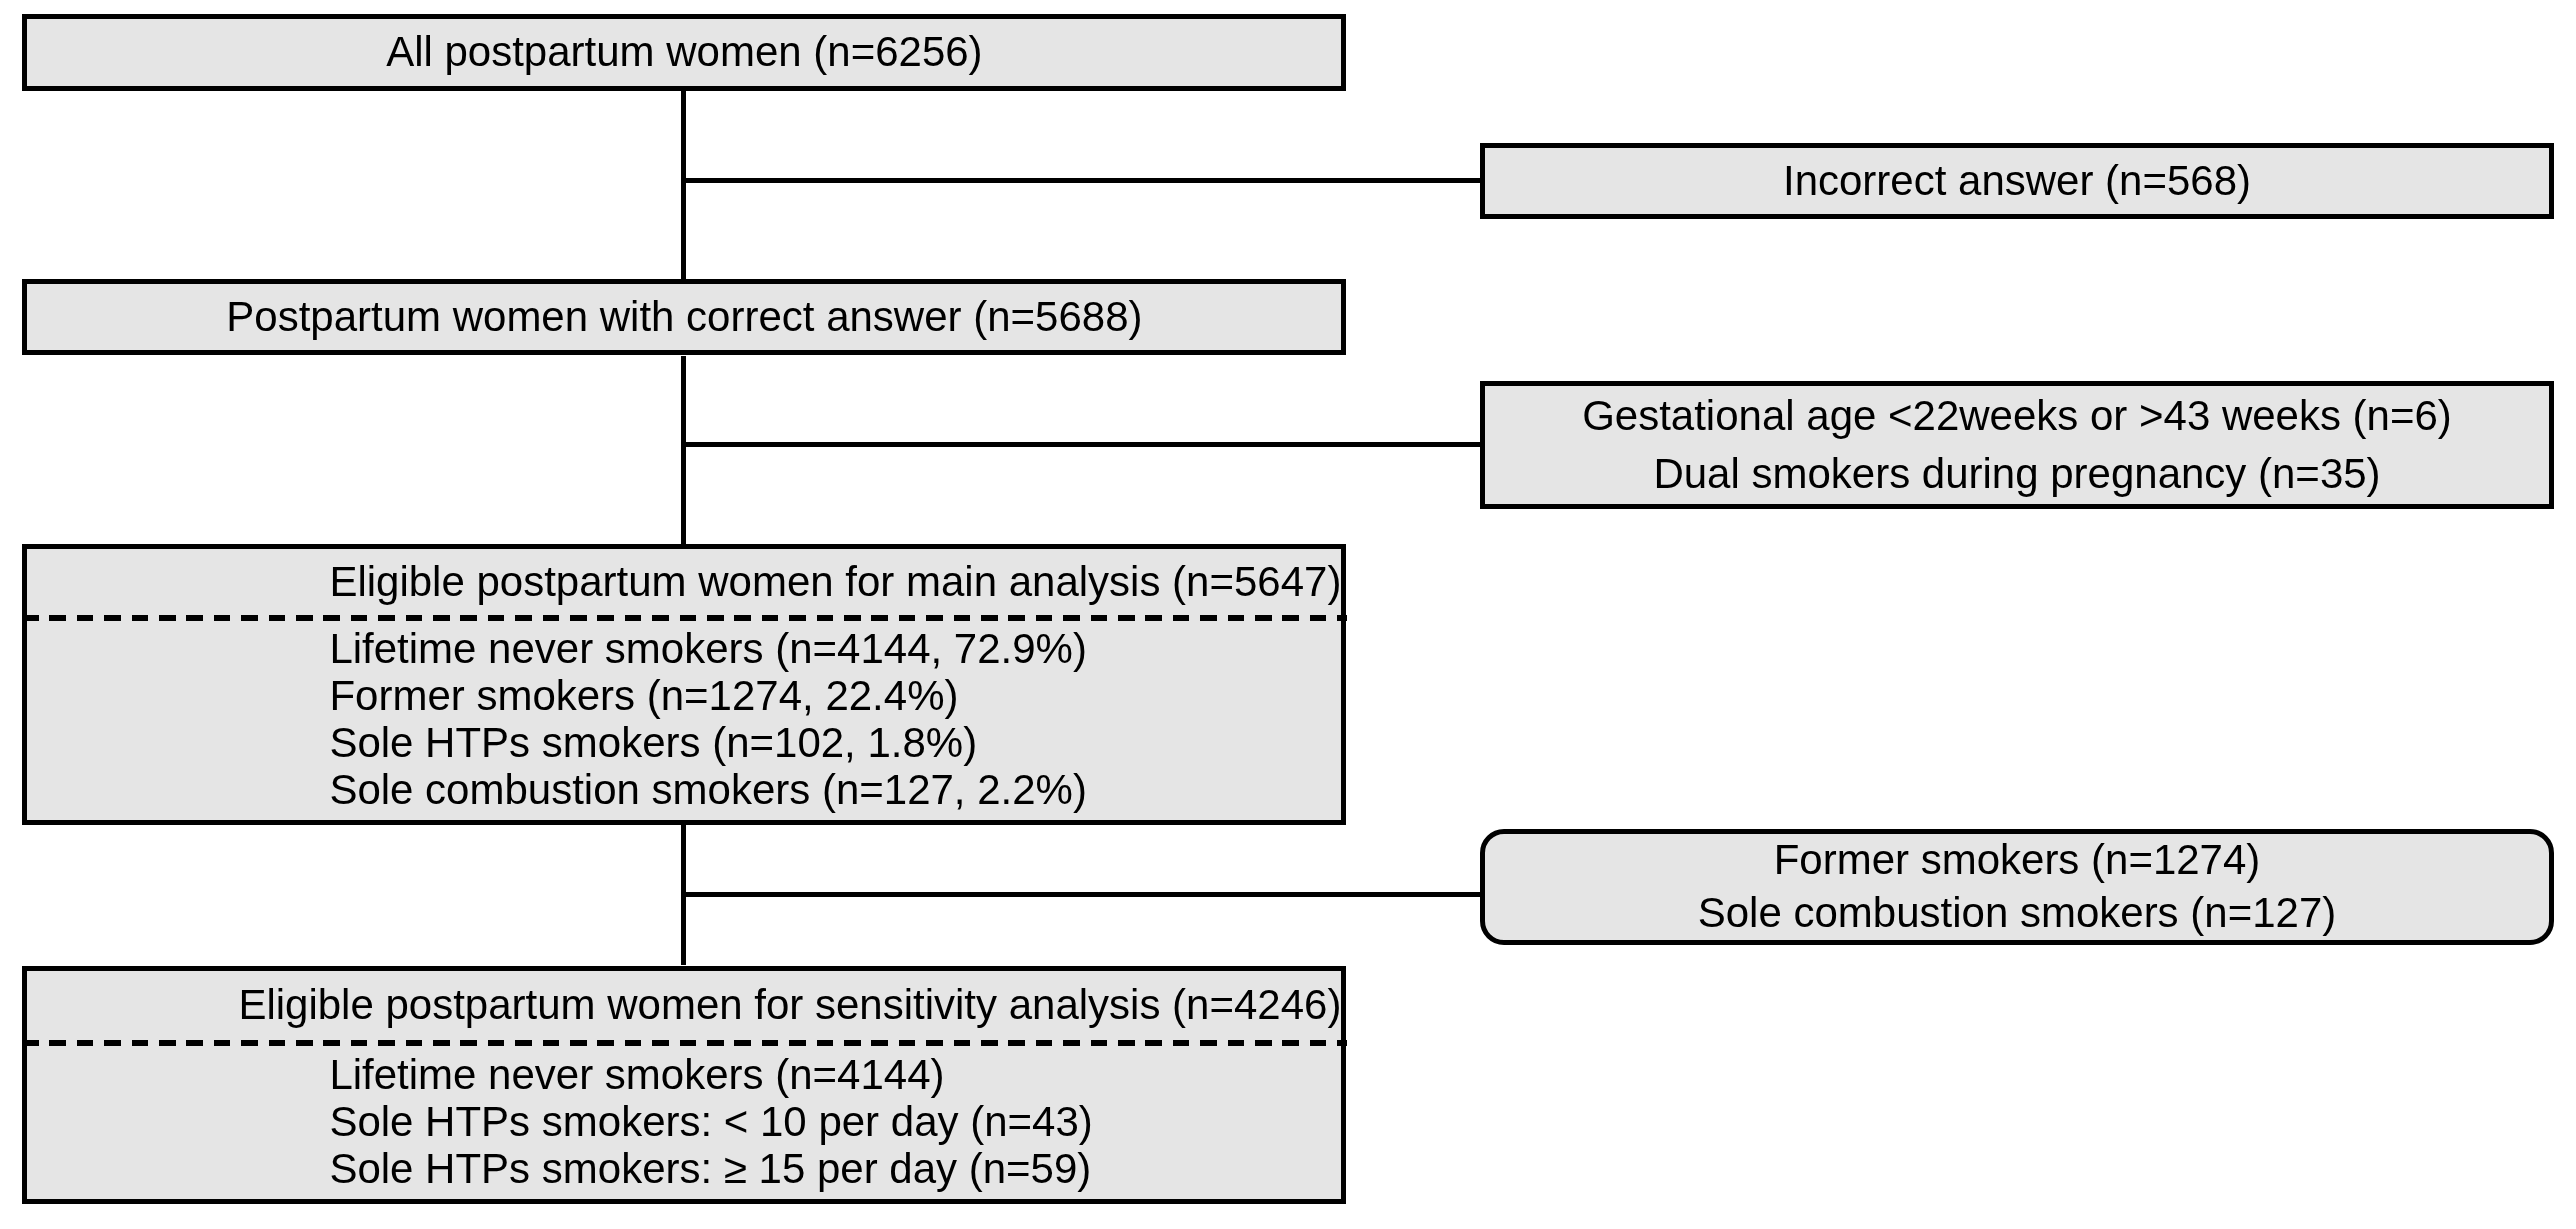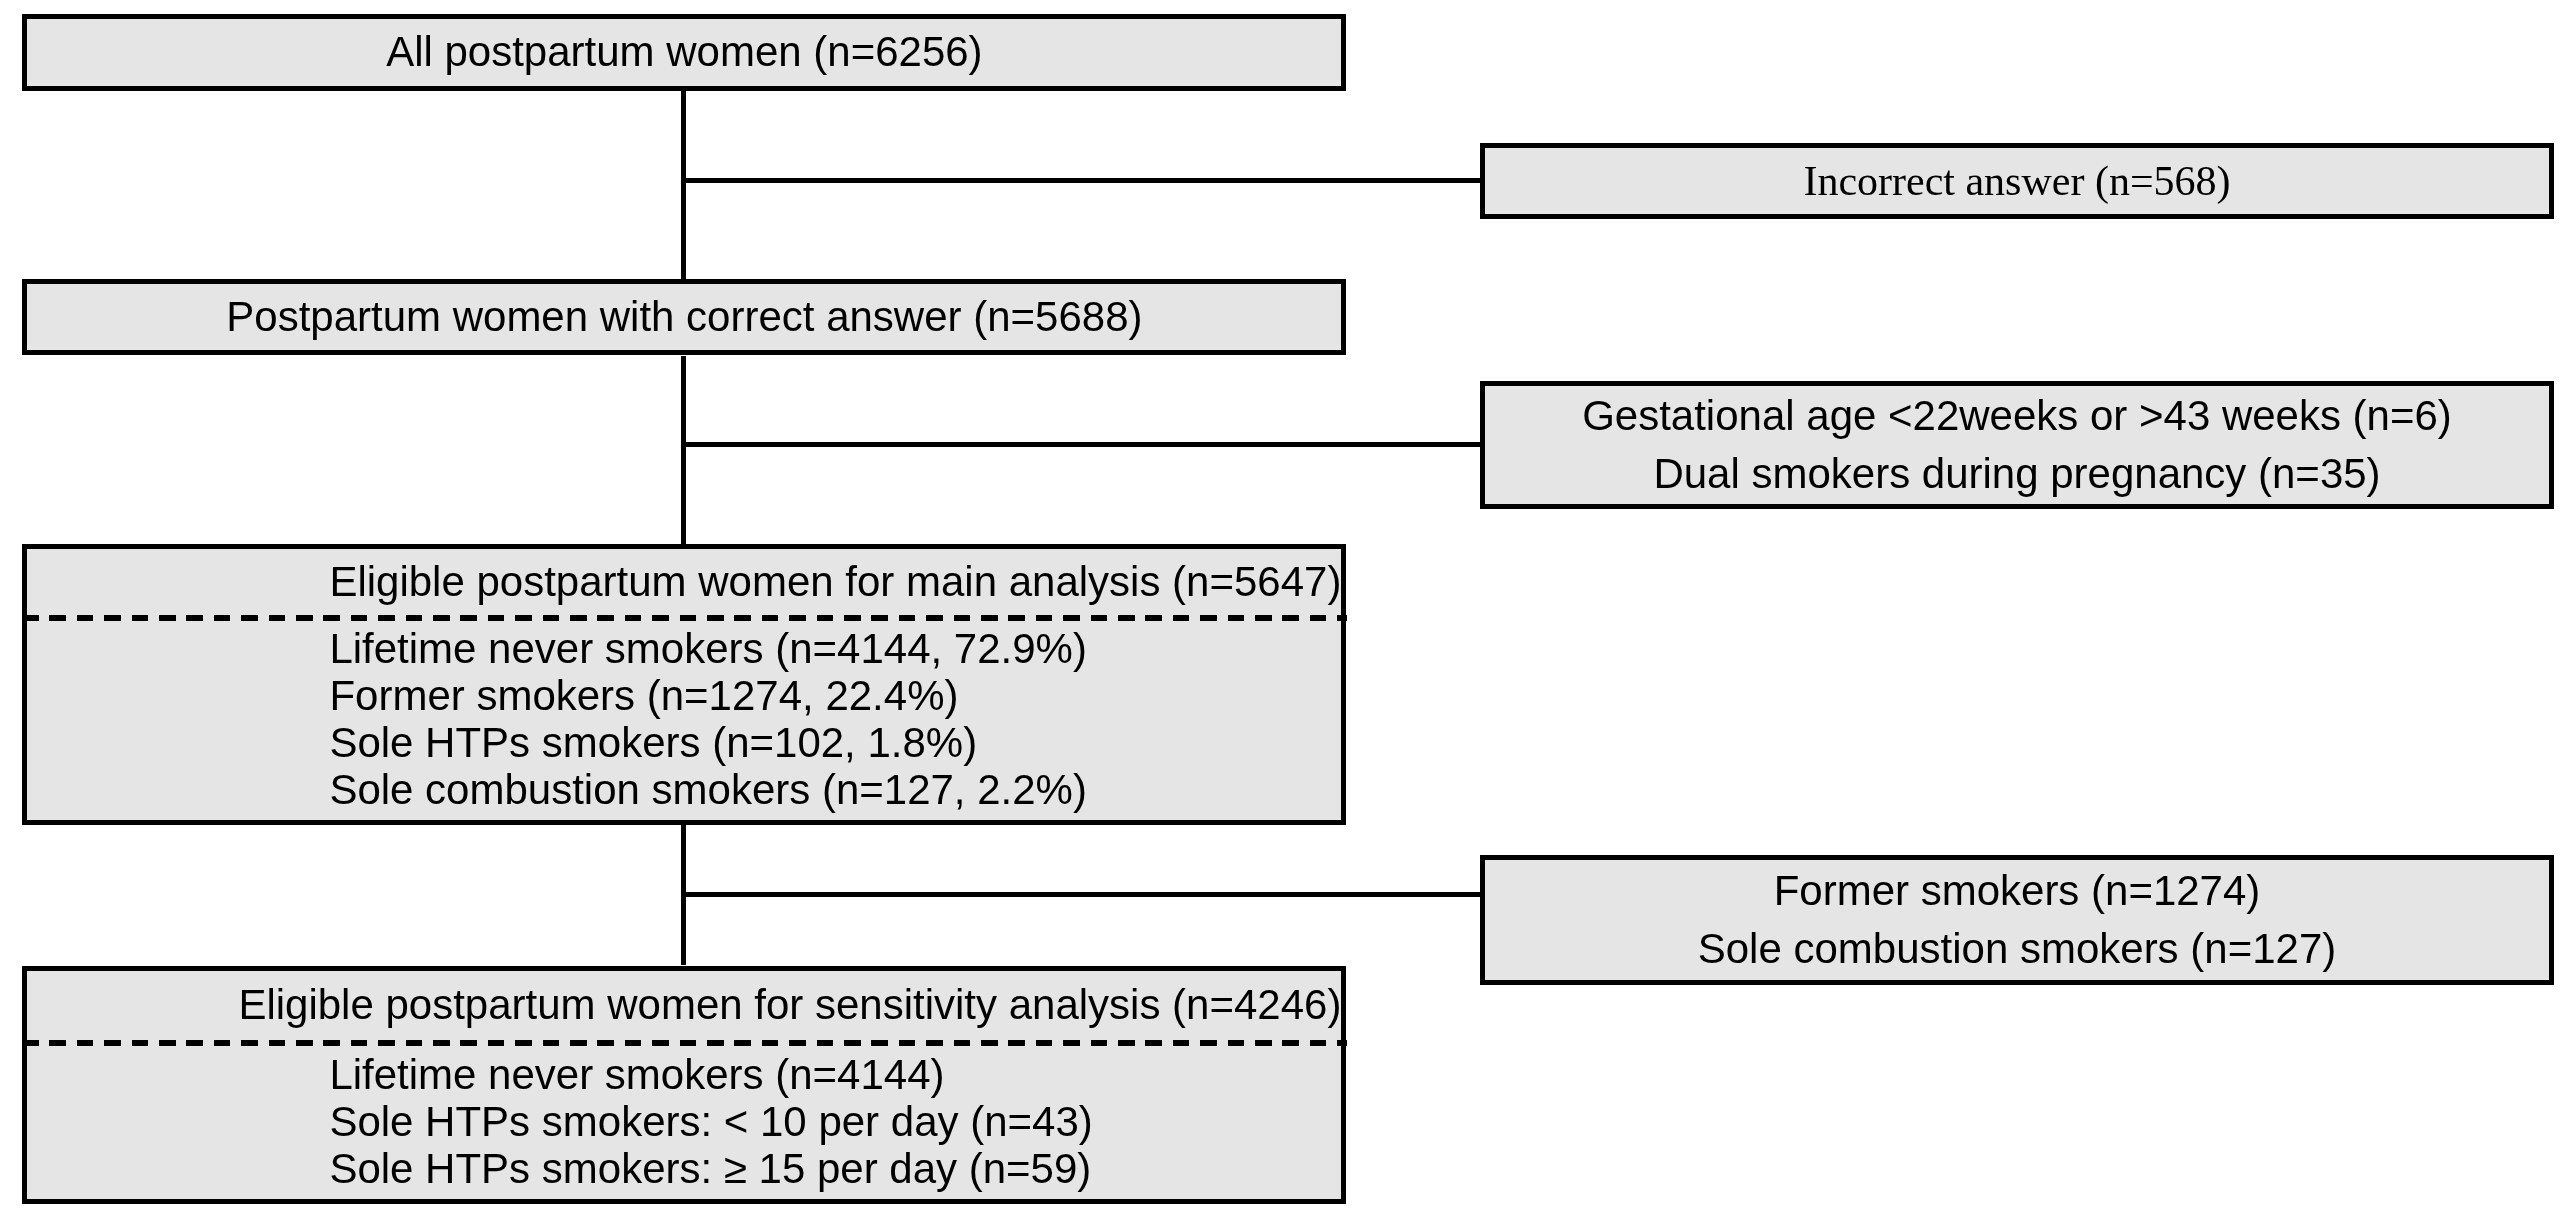--- a/index.html
+++ b/index.html
@@ -99,7 +99,7 @@
     </div>
   </div>
 
-  <div class="box" style="left:1480px; top:143px; width:1074px; height:76px;font-family:Liberation Serif, serif;">
+  <div class="box" style="left:1480px; top:143px; width:1074px; height:76px;">
     <div class="center-stack">
       <span class="txt">Incorrect answer (n=568)</span>
     </div>

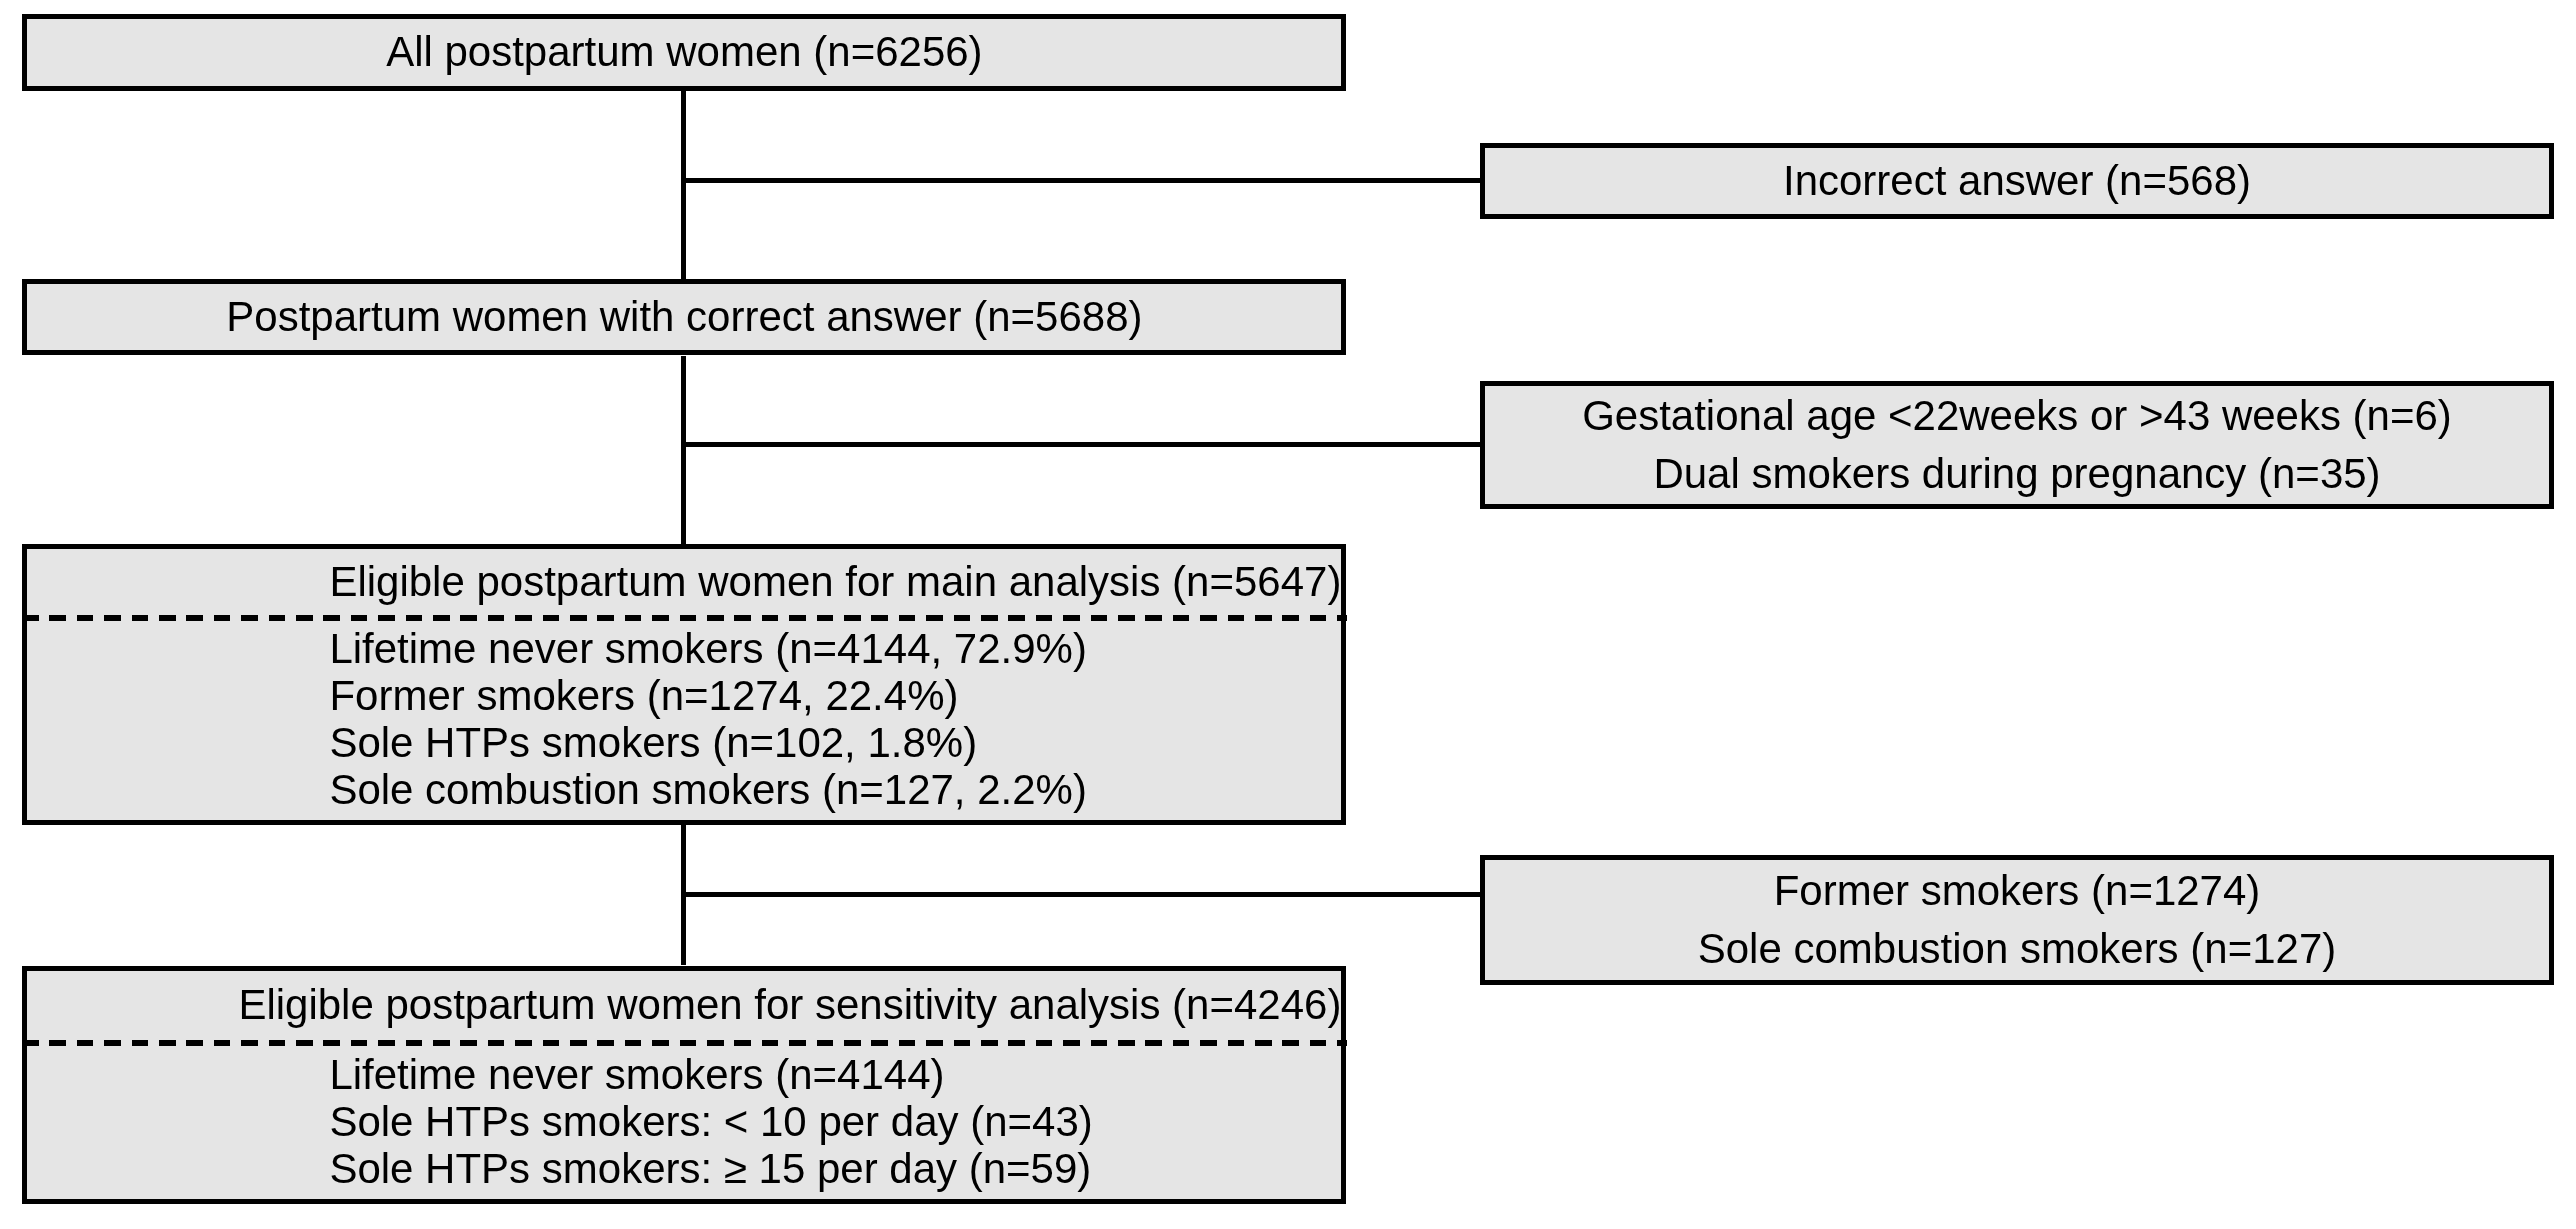--- a/index.html
+++ b/index.html
@@ -143,7 +143,7 @@
     </div>
   </div>
 
-  <div class="box" style="left:1480px; top:855px; width:1074px; height:130px;">
+  <div class="box" style="left:1480px; top:829px; width:1074px; height:116px;border-radius:24px;">
     <div class="center-stack">
       <div class="row70">
         <span class="txt">Former smokers (n=1274)</span>

